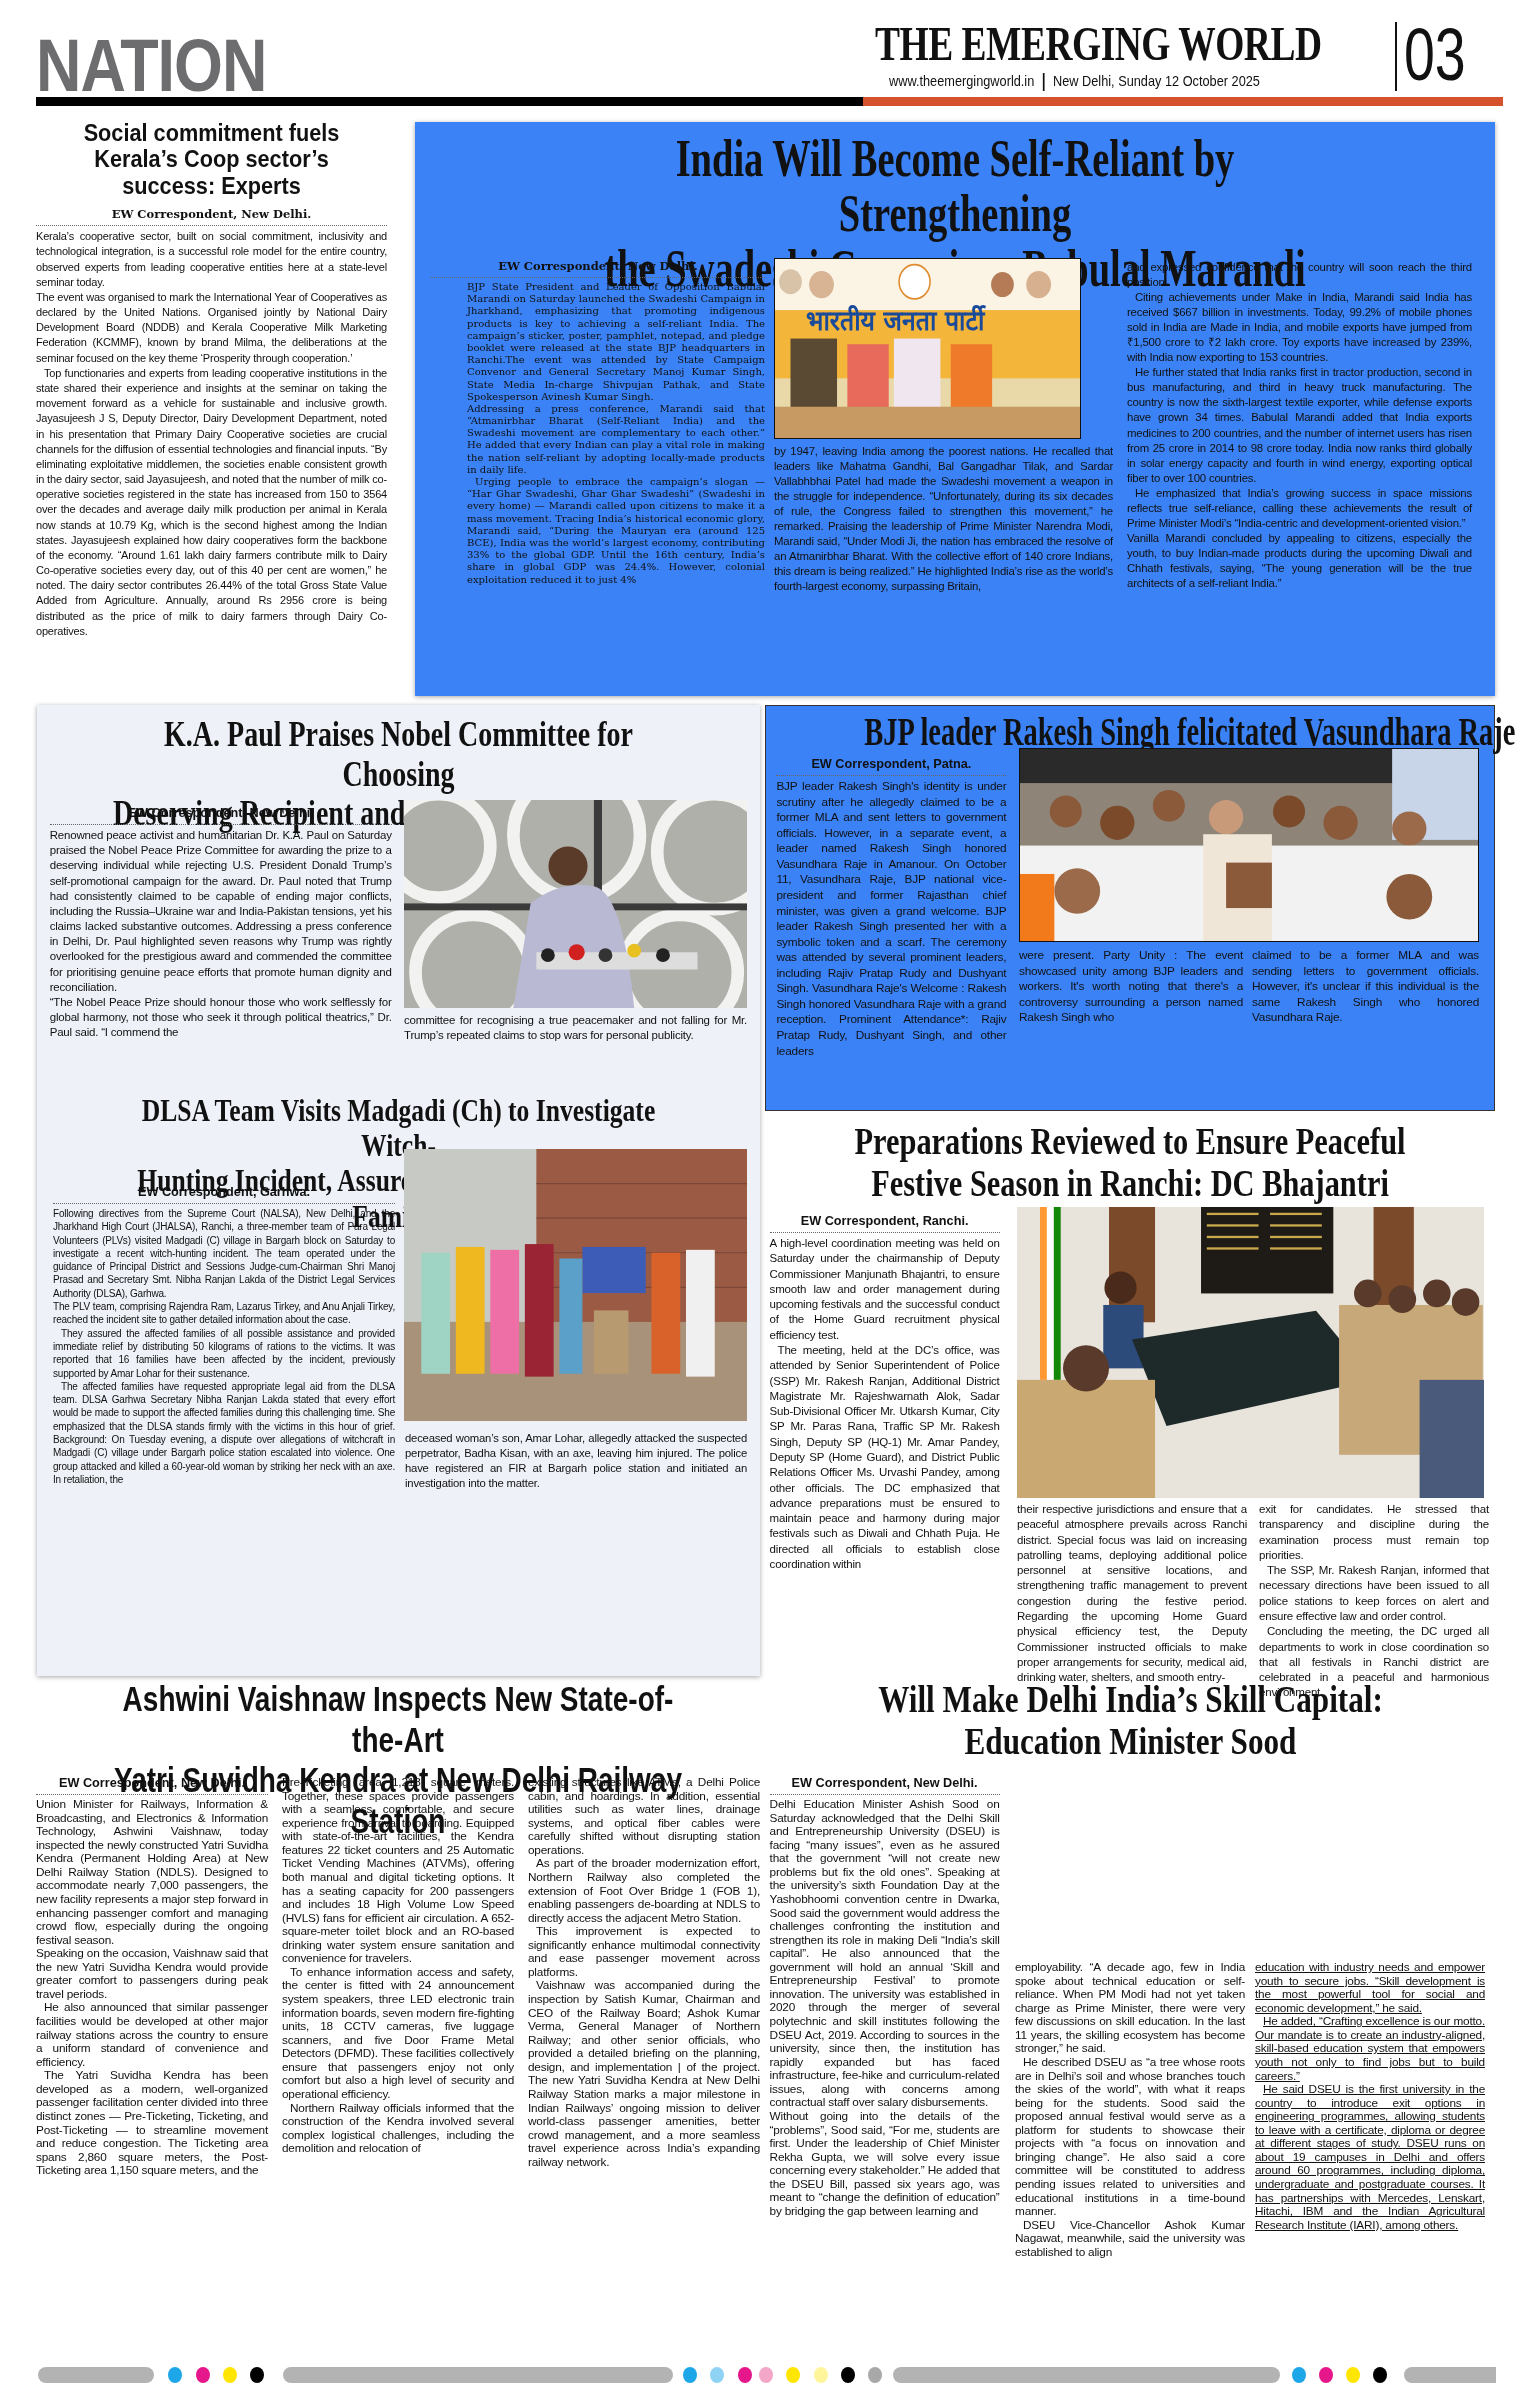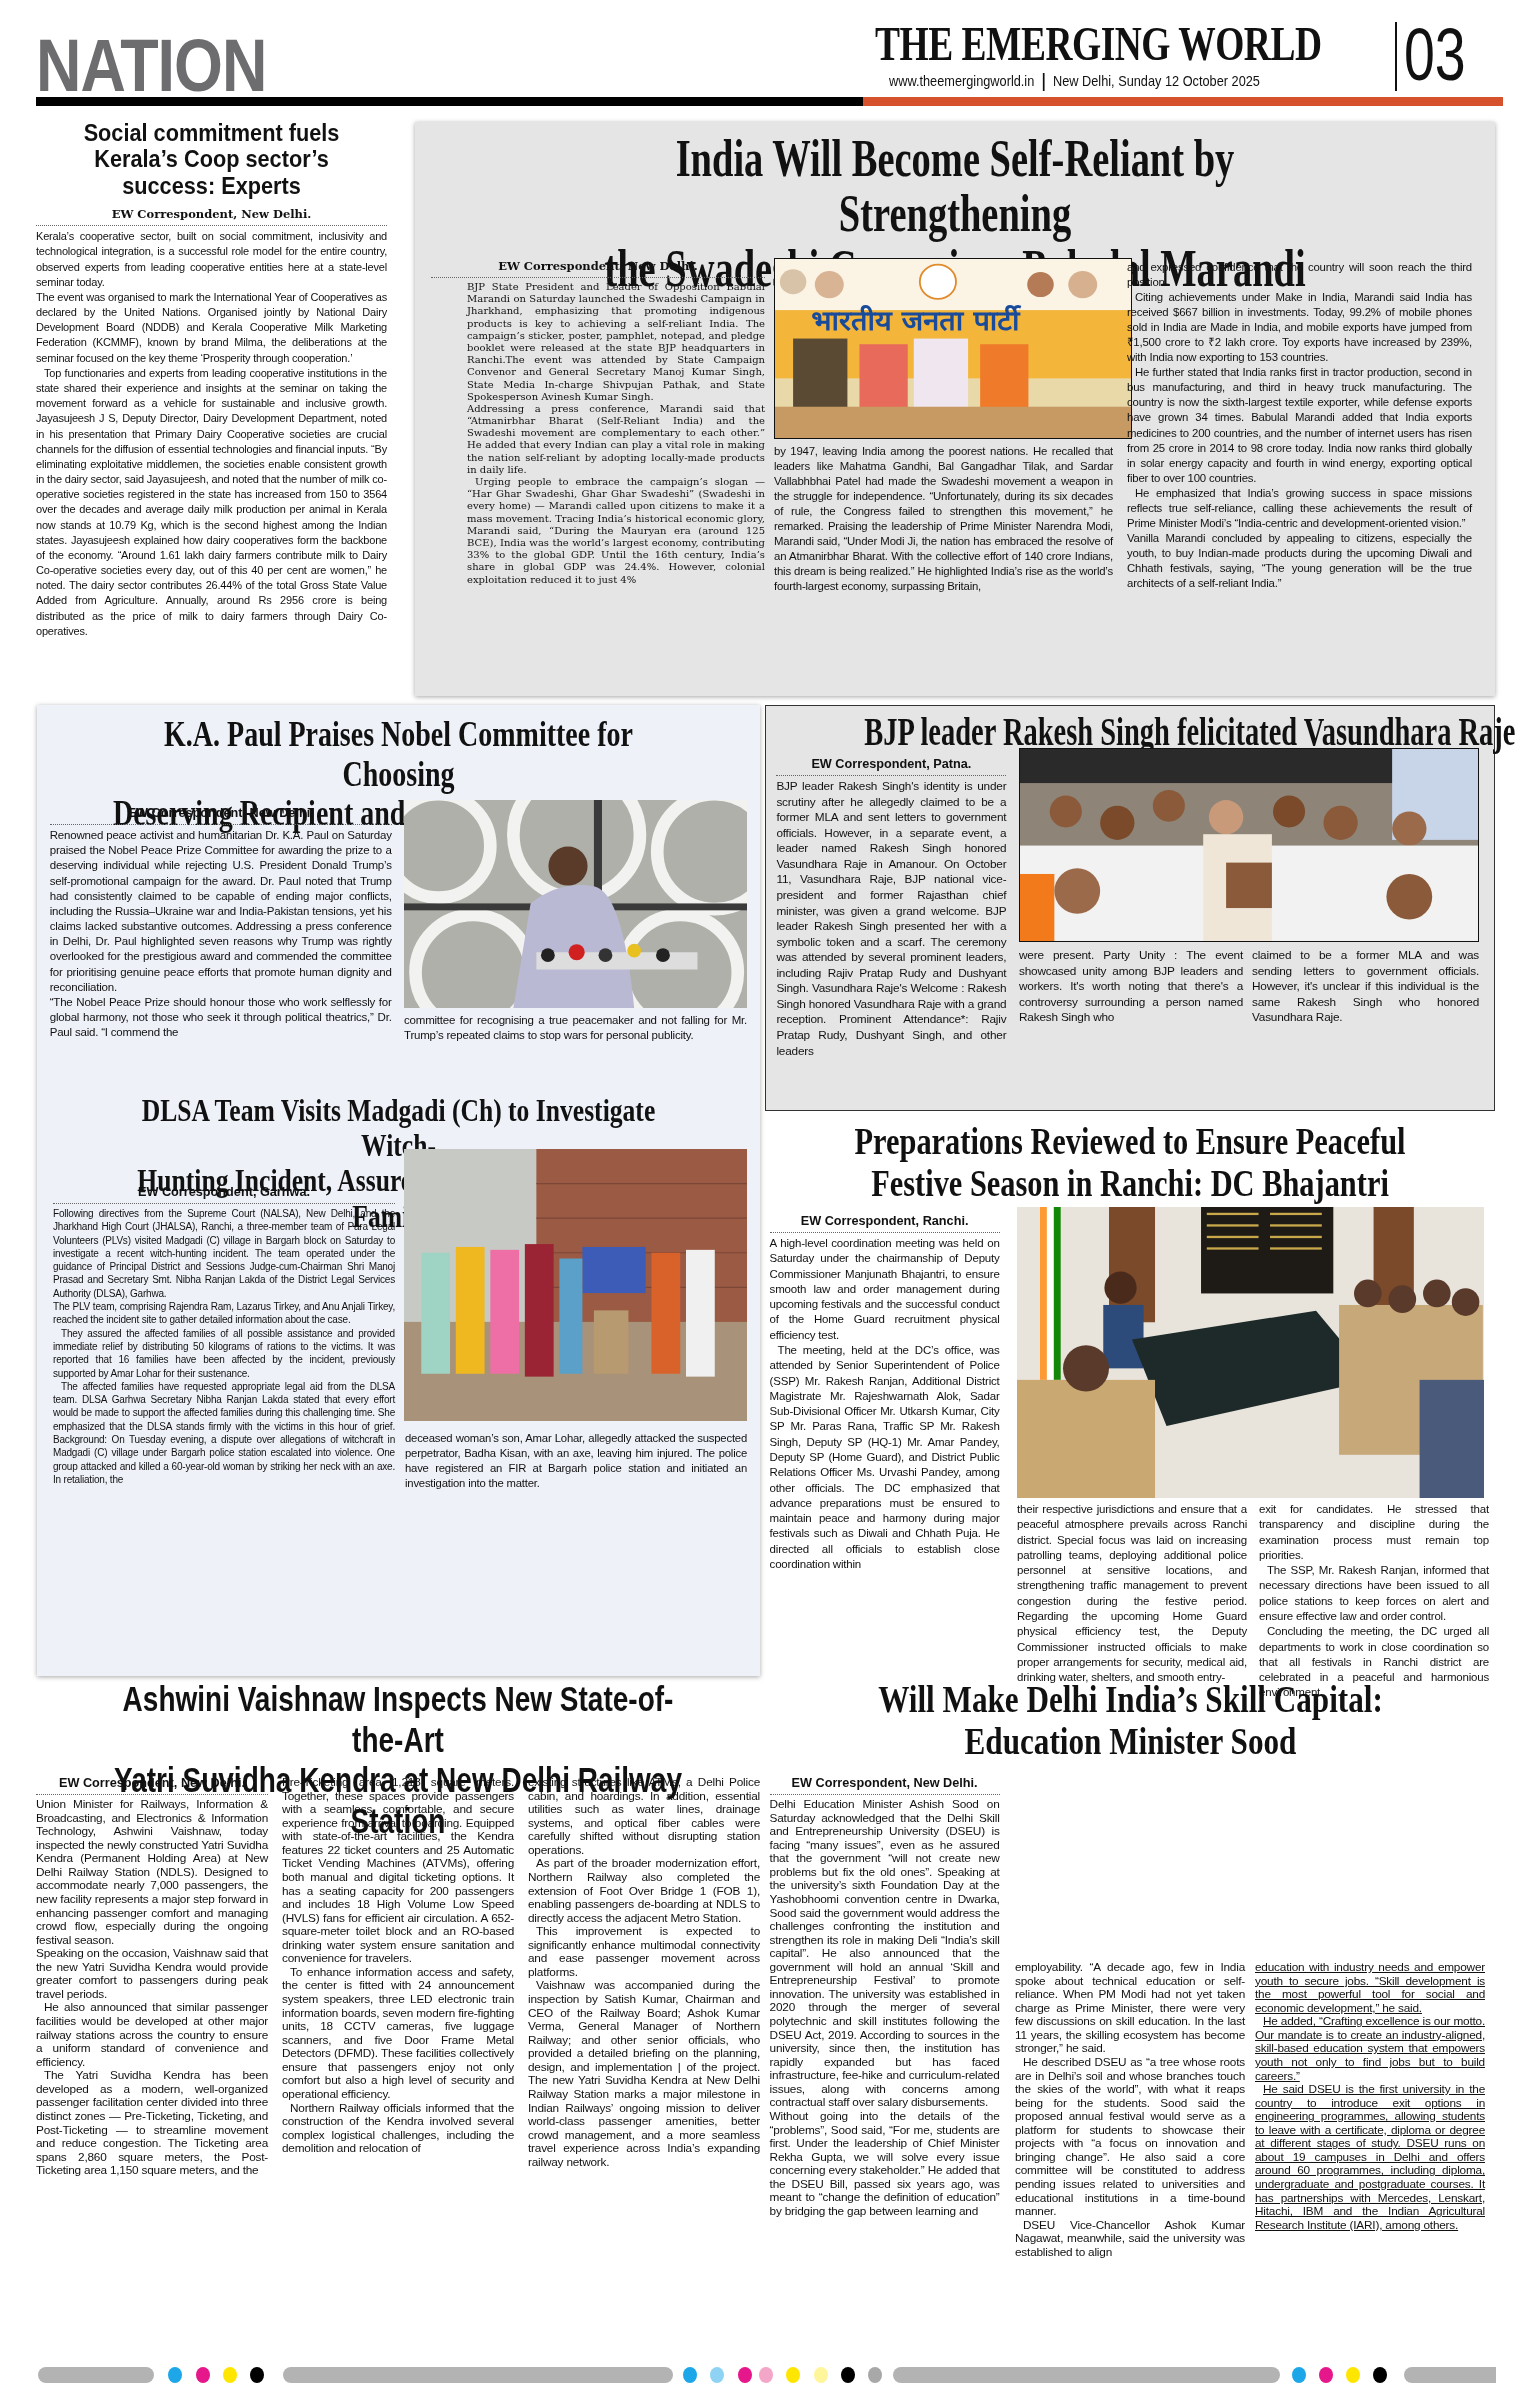--- a/index.html
+++ b/index.html
@@ -14,7 +14,7 @@
   .rule-black { left: 36px; top: 97px; width: 827px; height: 9.2px; background: #000; }
   .rule-orange { left: 863px; top: 97px; width: 640px; height: 9.2px; background: #d6522c; }
 
-  .panel { background: #e5e5e5; }
+  .panel { background: #3b82f6; }
   .panel.shadow { box-shadow: 0 1.2px 4.6px rgba(0,0,0,0.35); }
   .panel.bluish { background: #eef1f8; }
   .panel.bordered { border: 1.2px solid #333; }

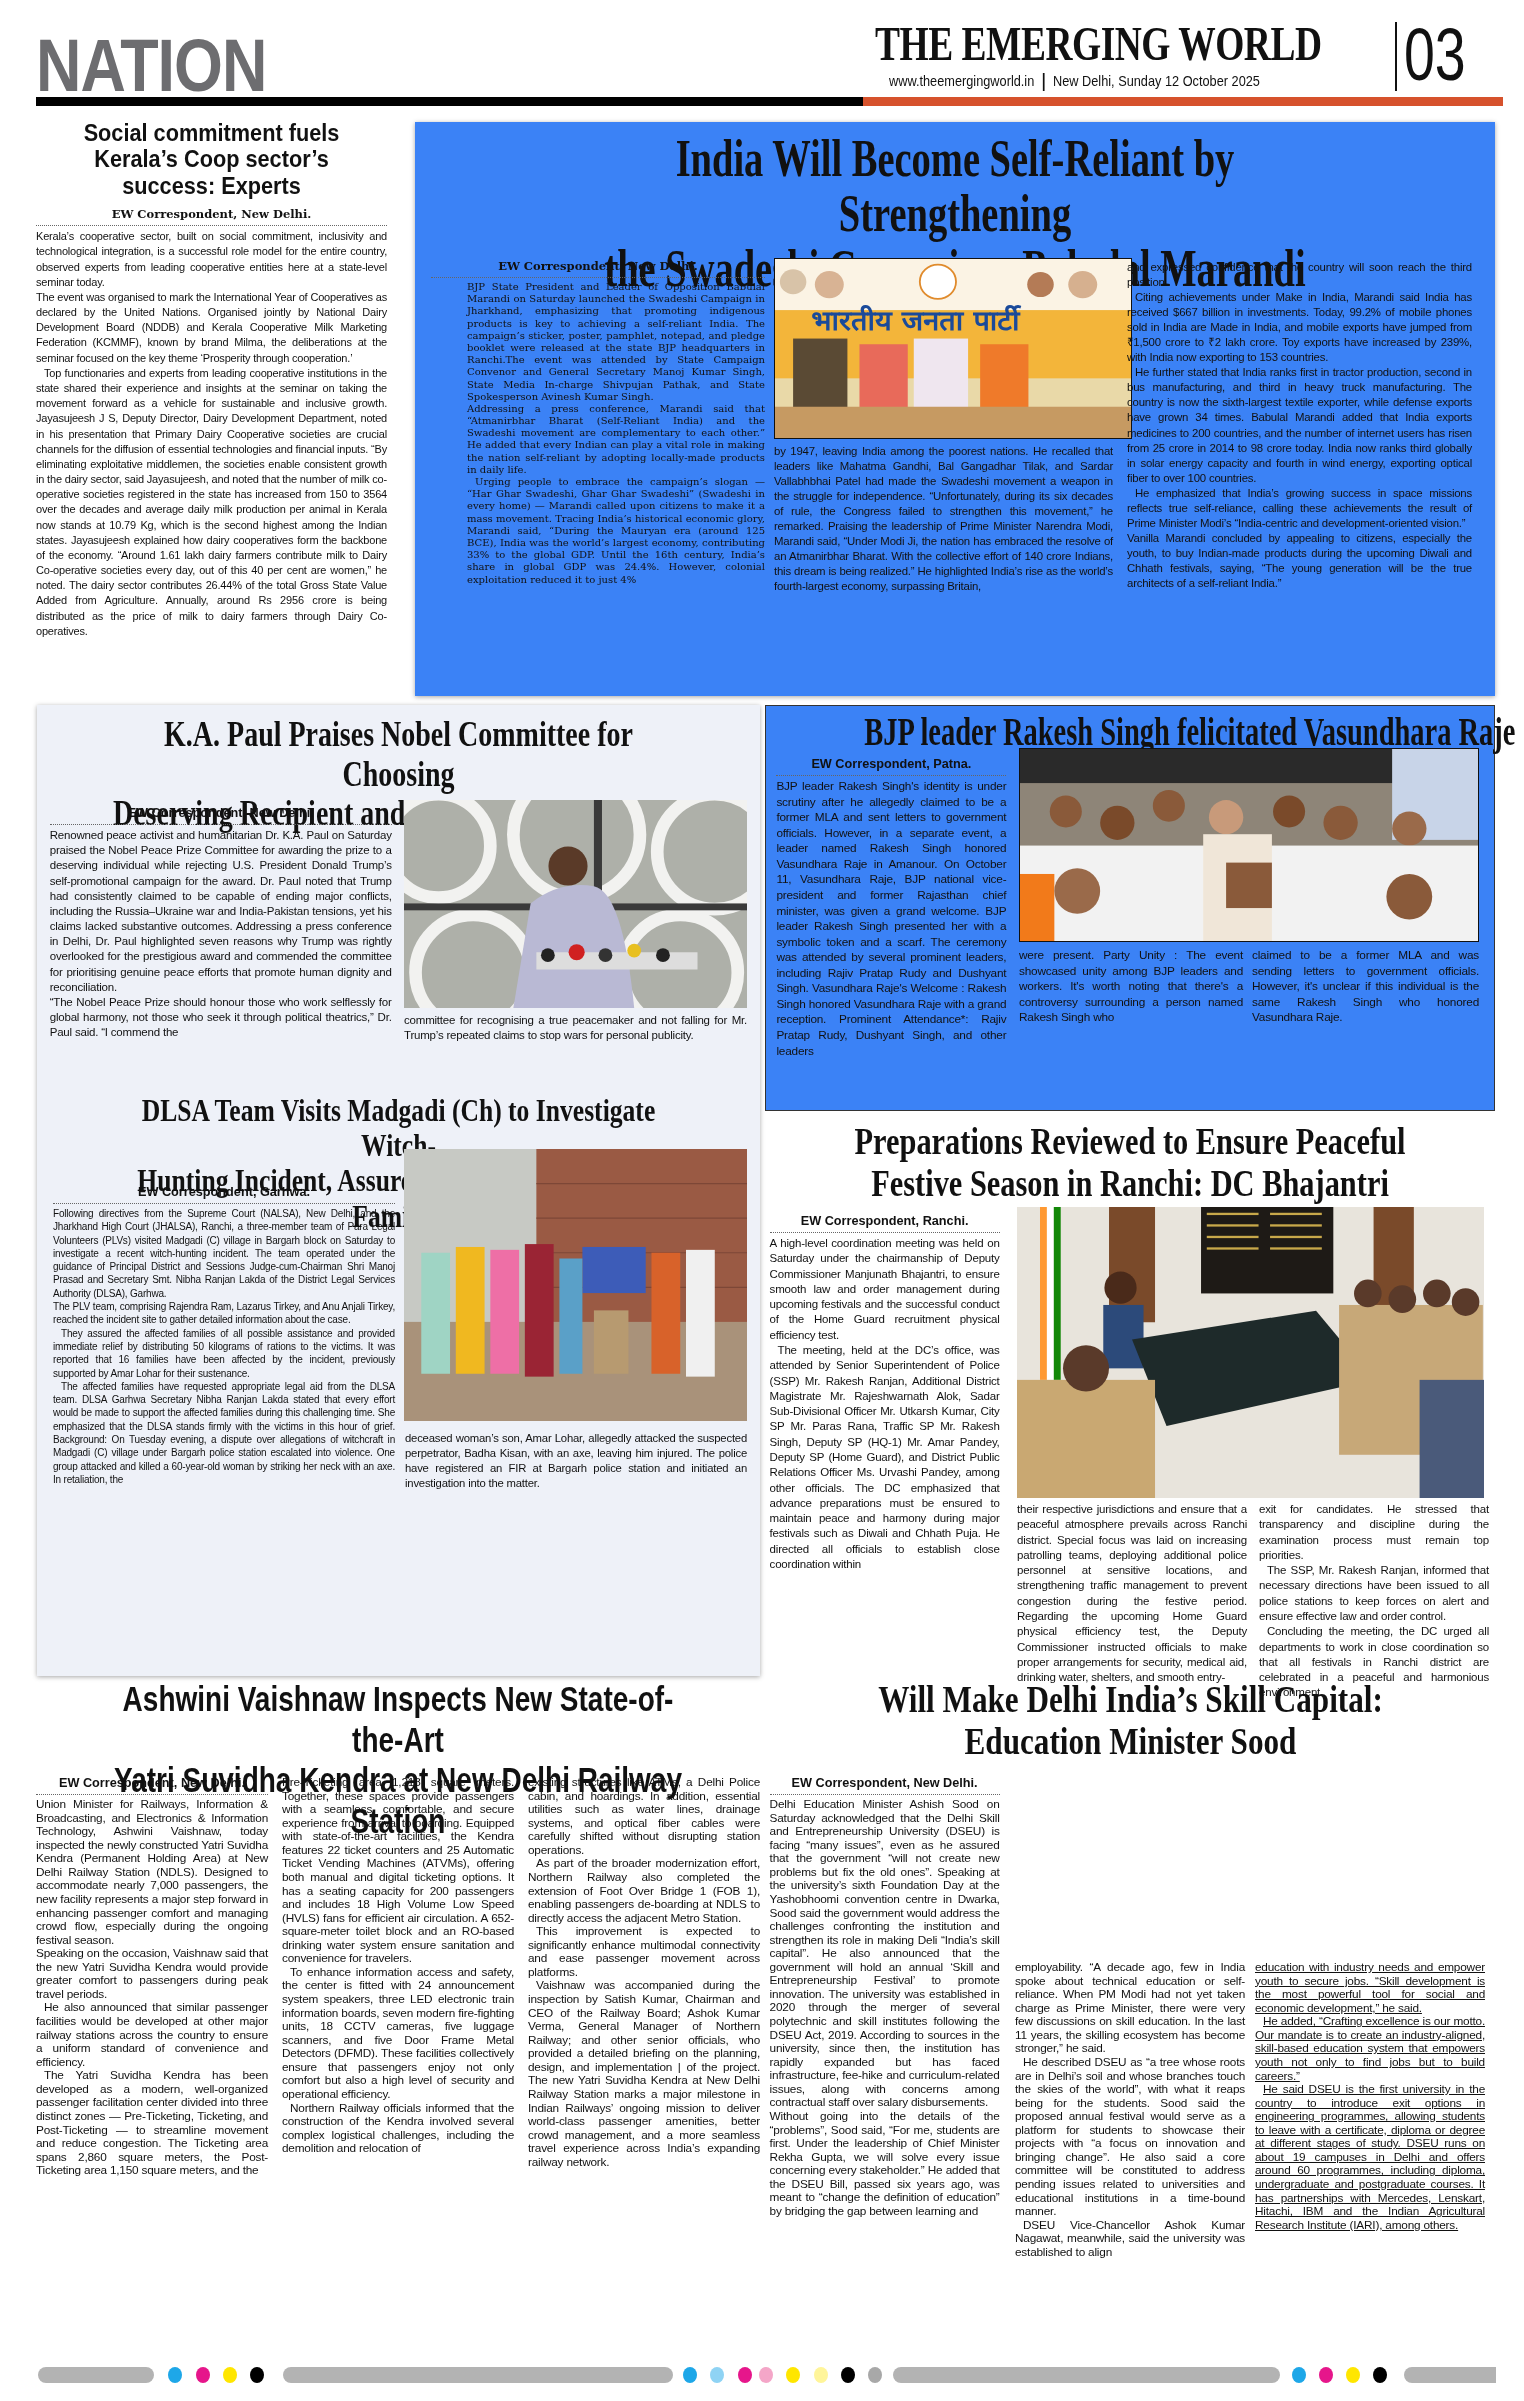--- a/index.html
+++ b/index.html
@@ -71,7 +71,7 @@
     </div>
   </div>
 
-  <div class="photo" style="left:359px; top:136px; width:358px; height:181px;">
+  <div class="photo" style="left:359px; top:136px; width:307px; height:181px;">
     <svg class="ph" viewBox="0 0 590 315" preserveAspectRatio="none">
       <rect width="590" height="315" fill="#e9d9a8"></rect>
       <rect width="590" height="90" fill="#fbf3e4"></rect>

